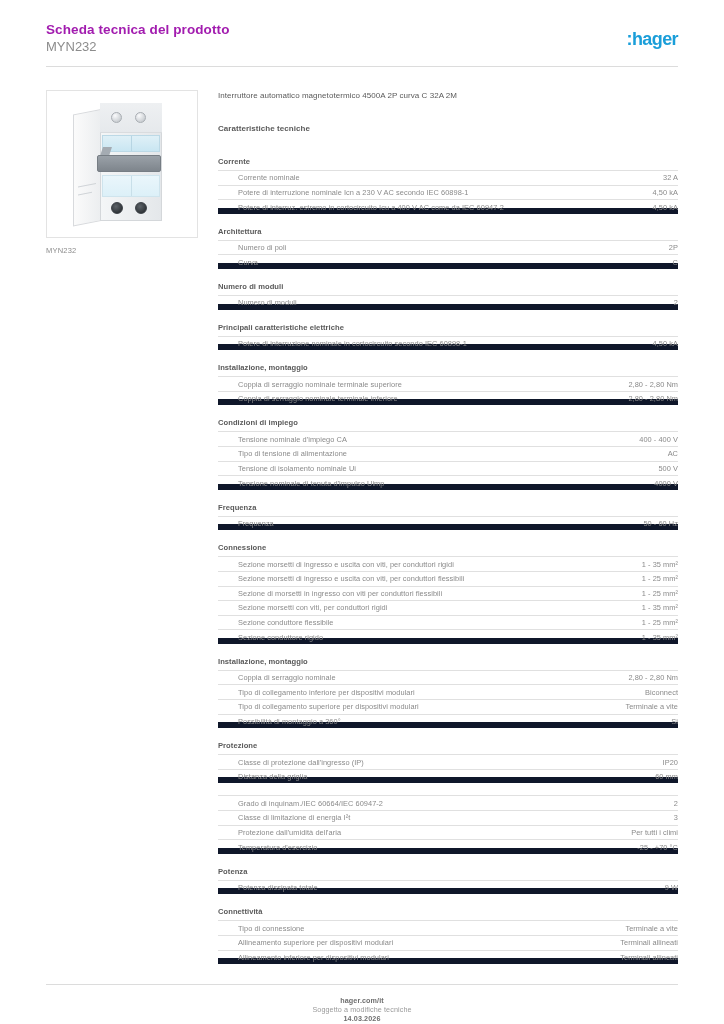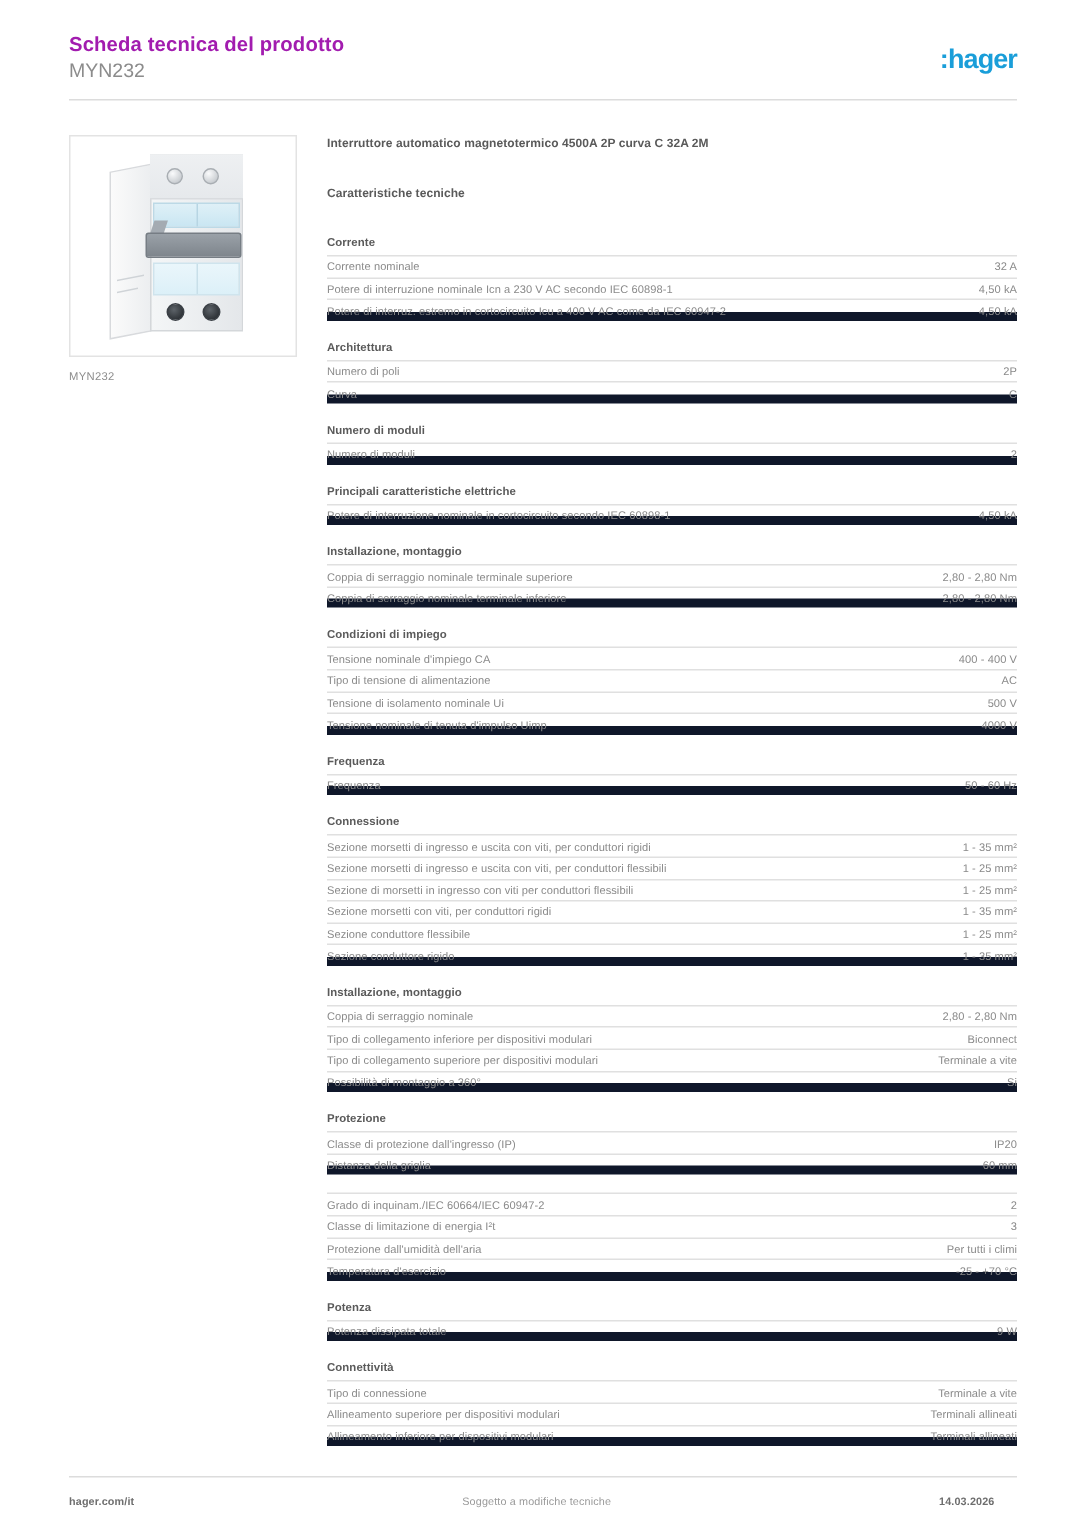--- a/index.html
+++ b/index.html
@@ -159,7 +159,7 @@
   }
   .product-headline {
     font-size: 8px;
-    font-weight: bold;
+    font-weight: normal;
     color: #5a5a5a;
     letter-spacing: 0.05px;
     margin: 0 0 22px 0;

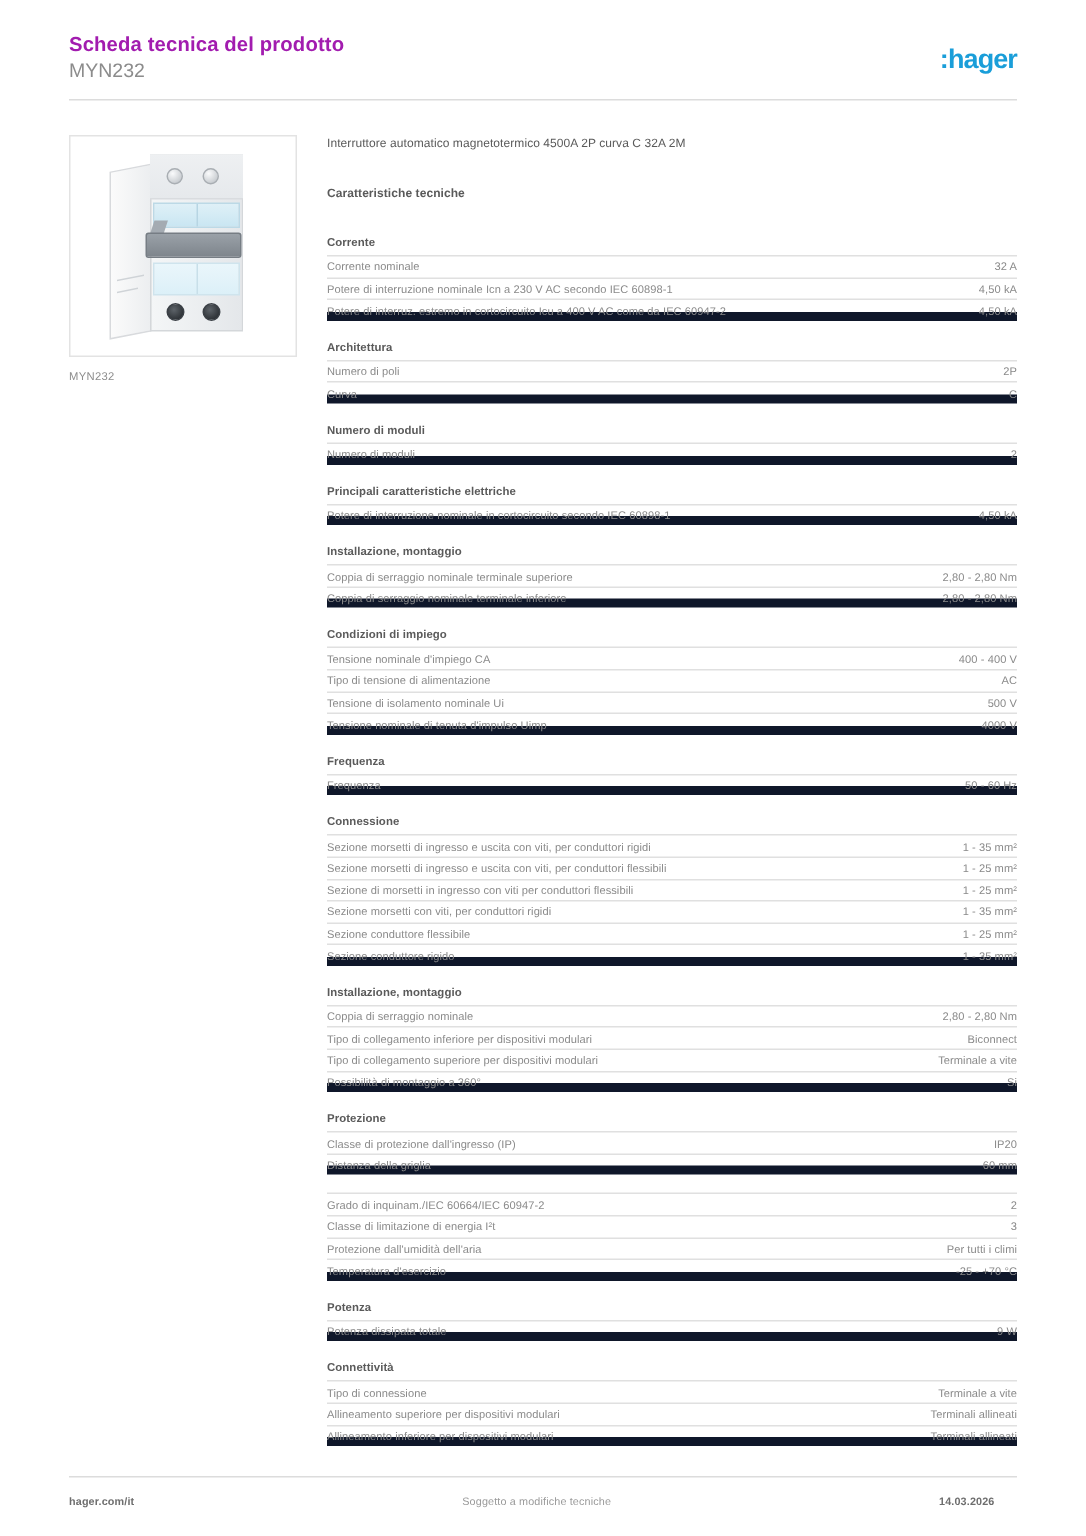--- a/index.html
+++ b/index.html
@@ -199,6 +199,7 @@
     letter-spacing: 0.05px;
     line-height: 9px;
     white-space: nowrap;
+    margin-left: 20px;
   }
   .spec-value {
     font-size: 7.4px;

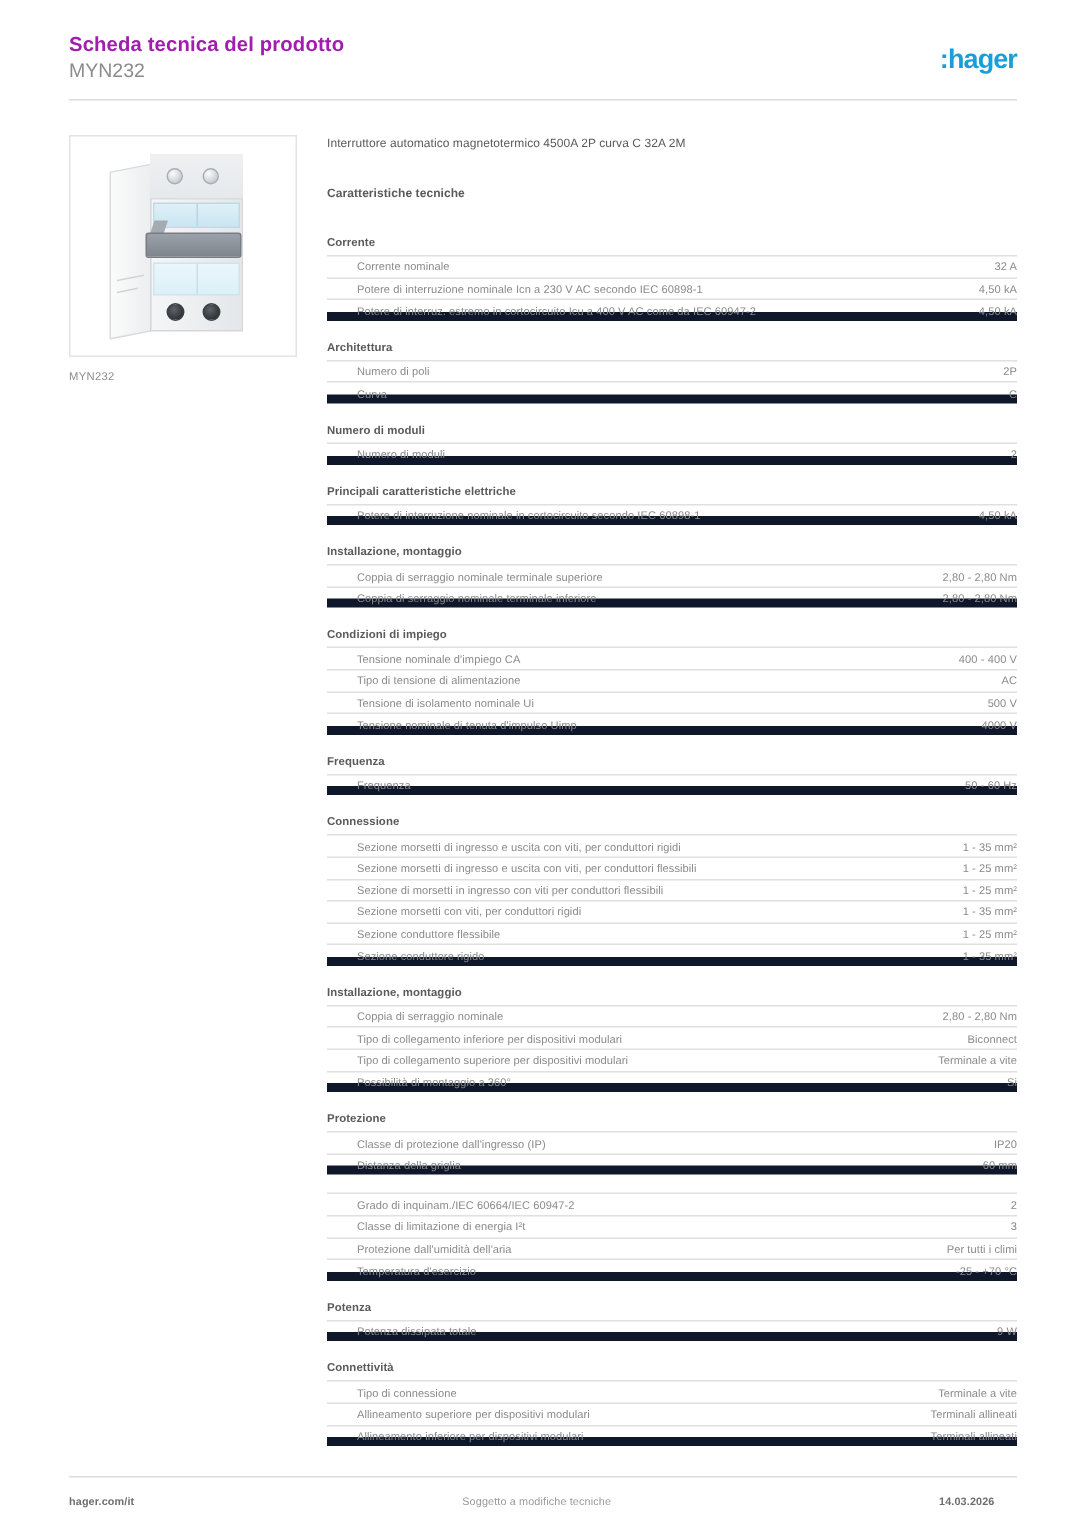--- a/index.html
+++ b/index.html
@@ -223,10 +223,12 @@
   .page-footer {
     position: absolute;
     left: 46px;
-    right: 61px;
+    right: 46px;
     top: 996px;
     height: 14px;
     display: flex;
+    align-items: center;
+    flex-direction: column;
   }
   .footer-left {
     font-size: 7.2px;

